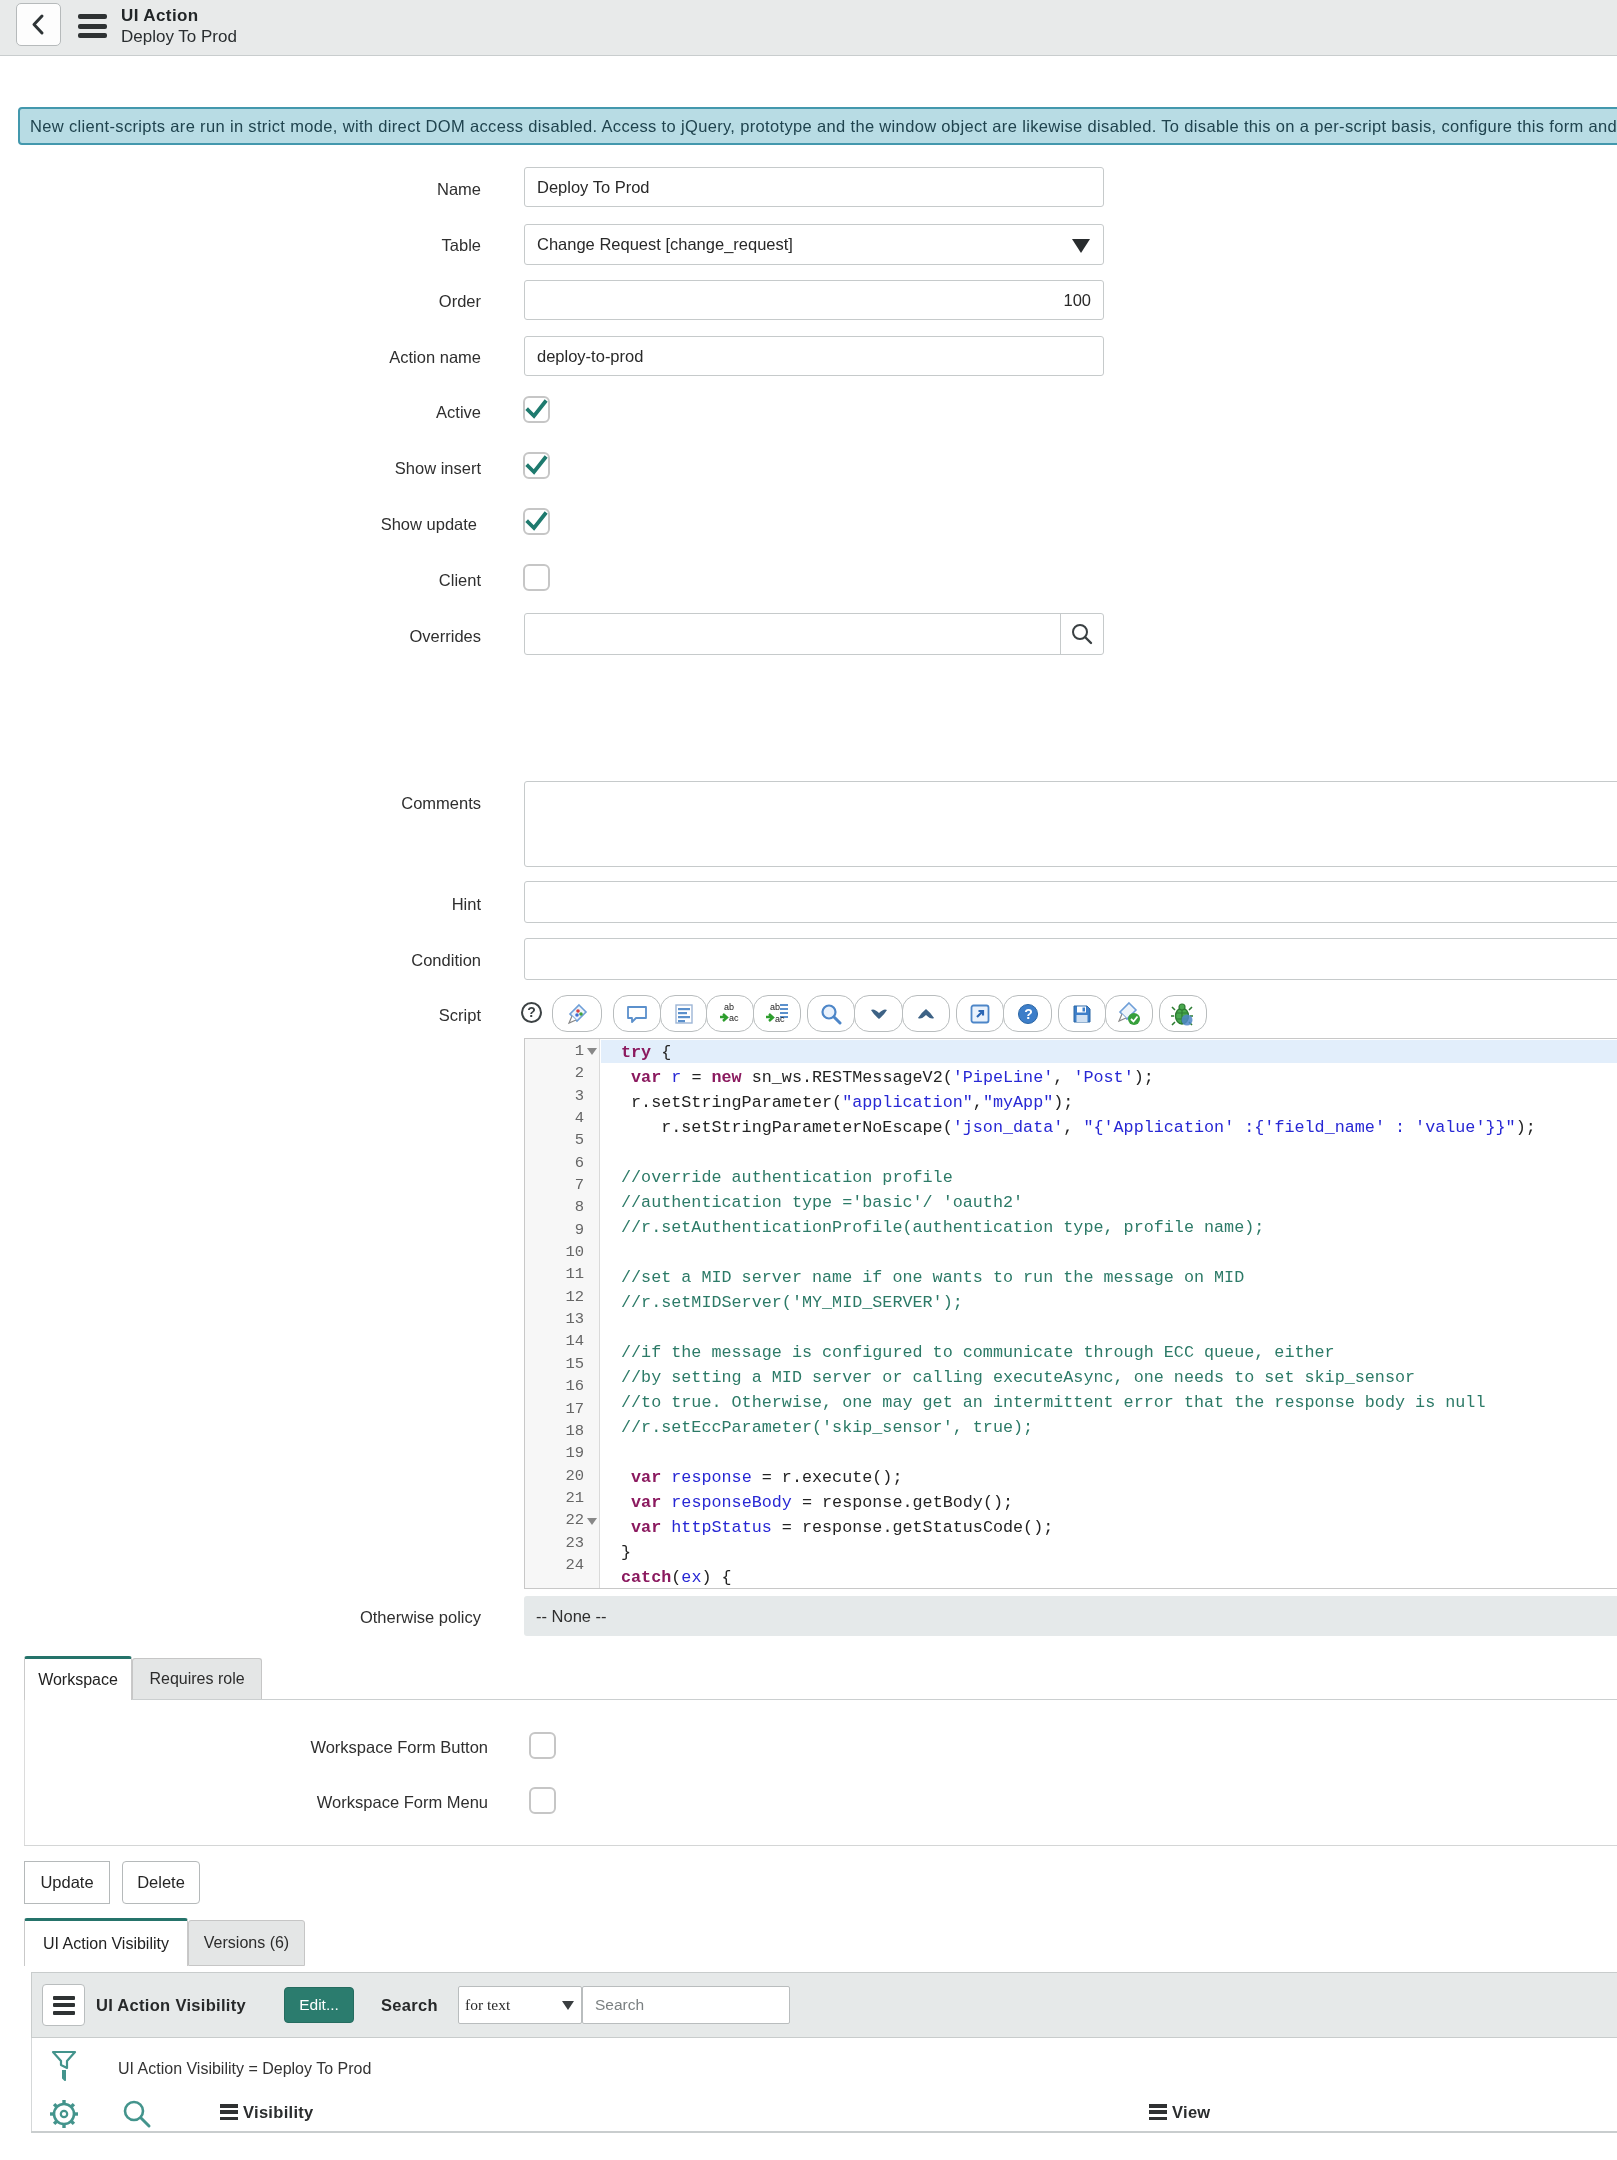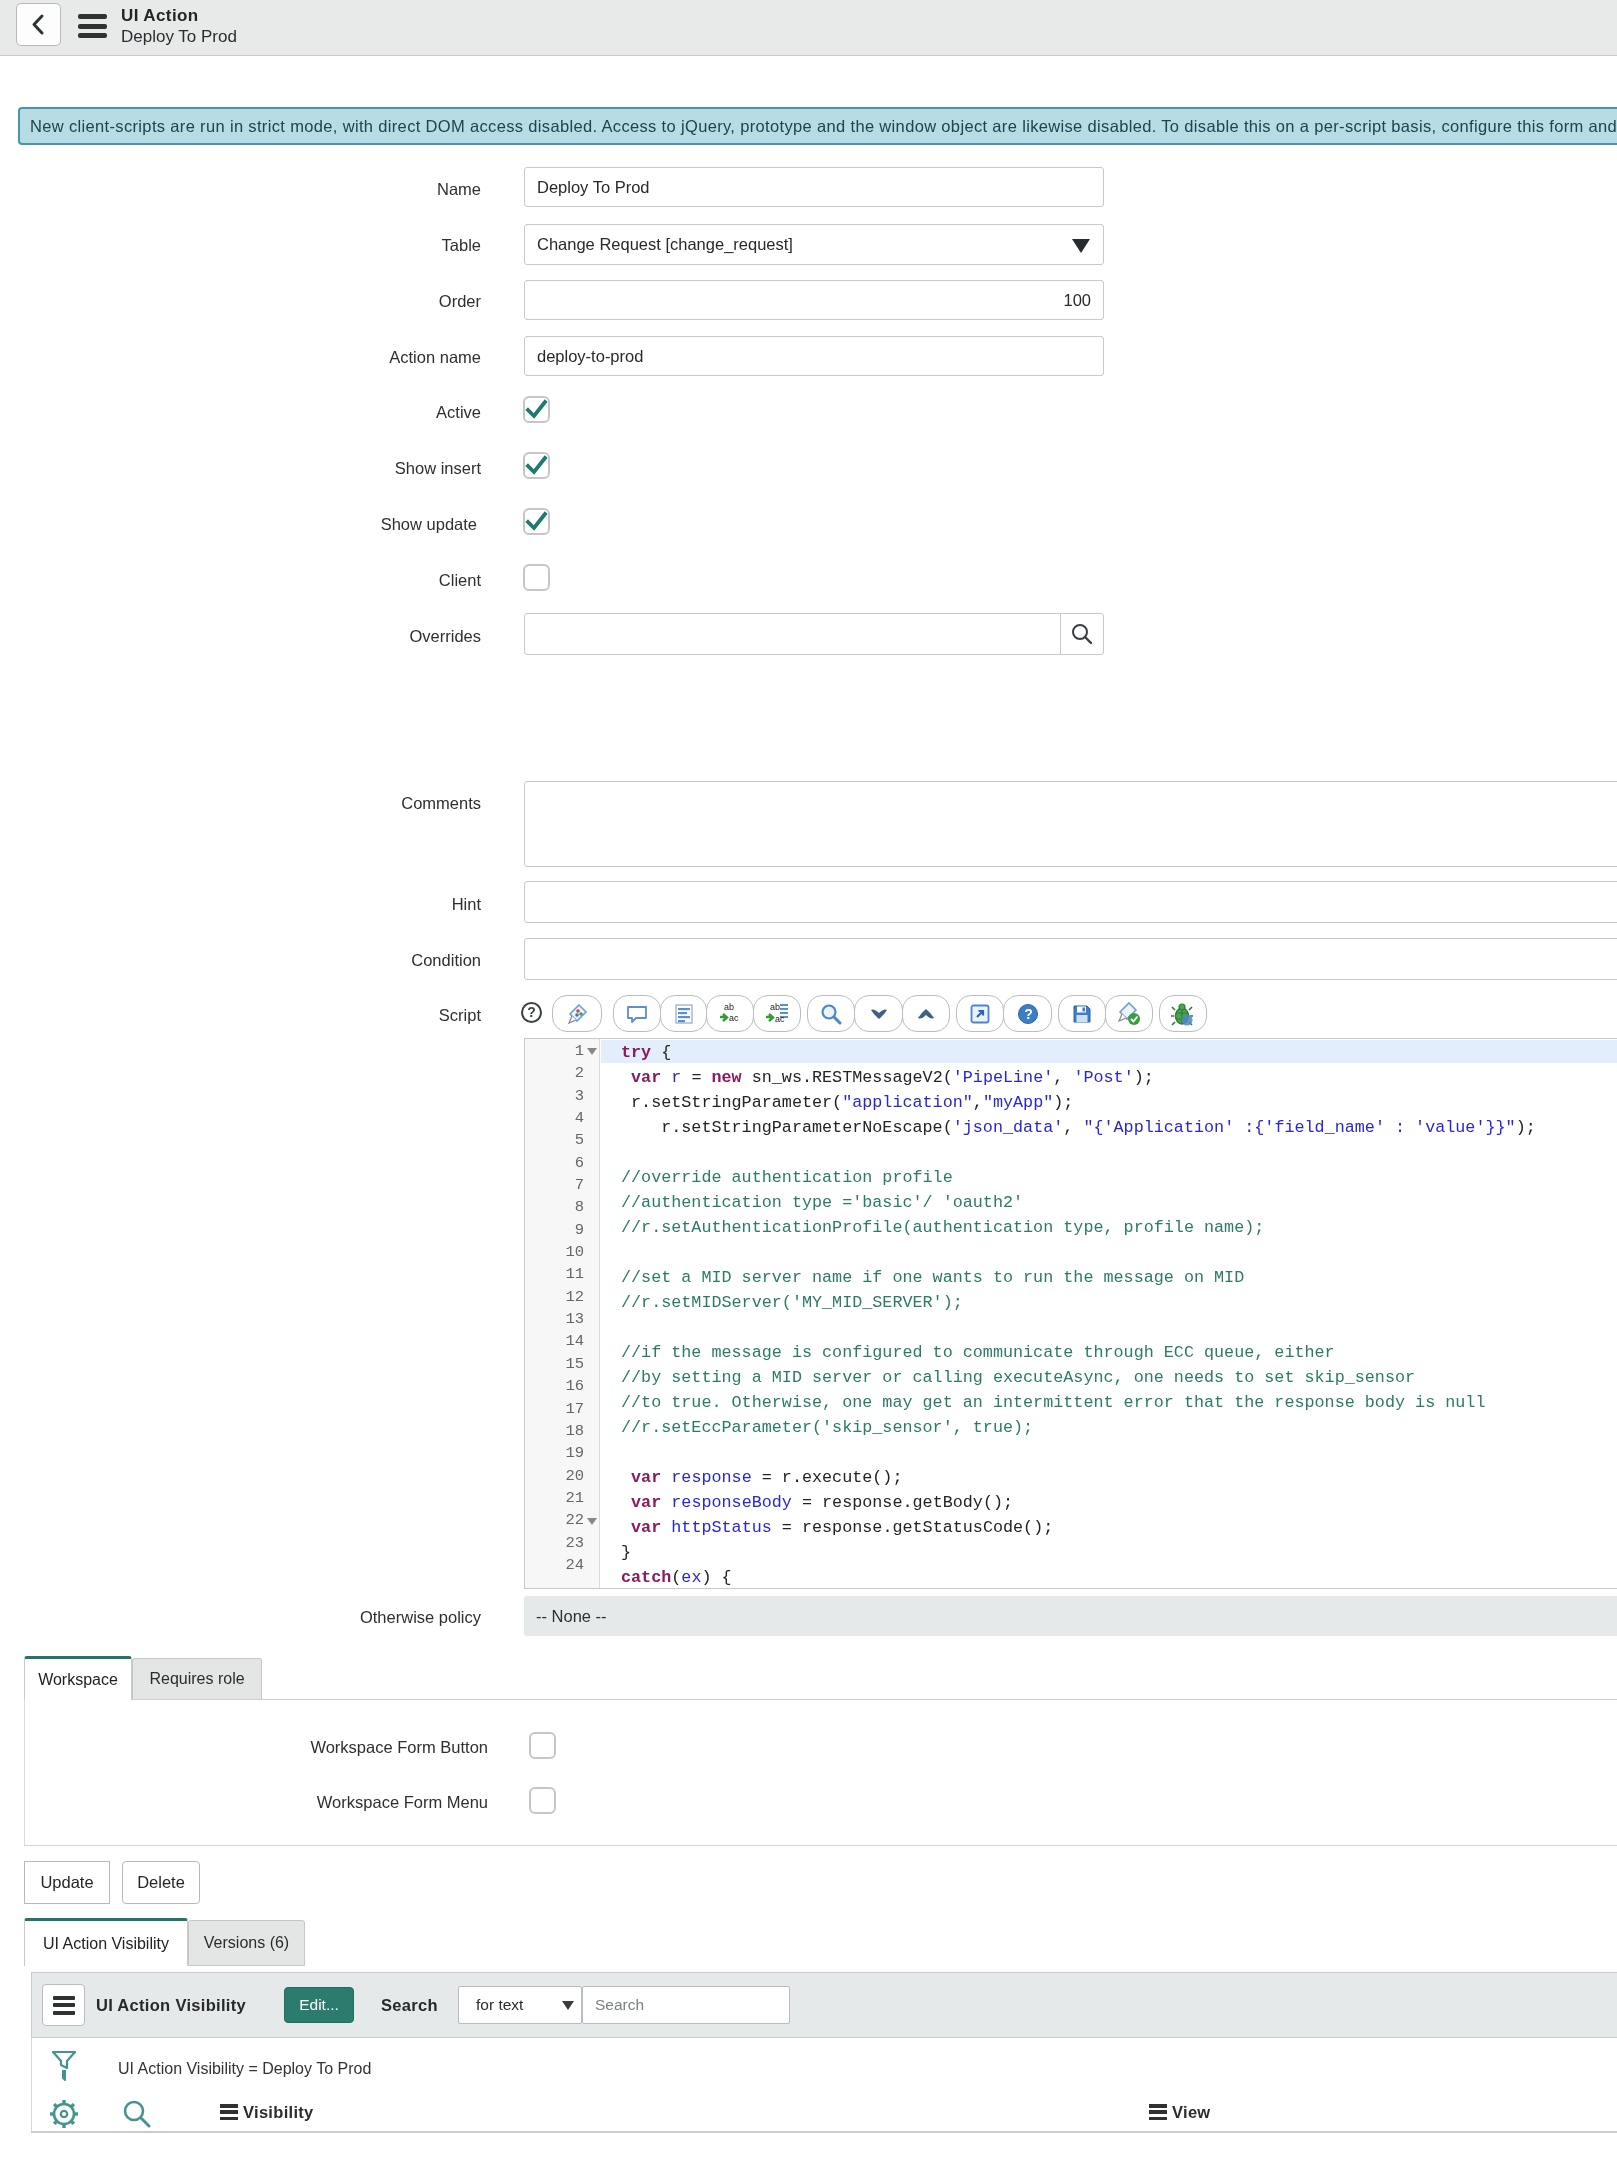--- a/index.html
+++ b/index.html
@@ -282,7 +282,7 @@
 <div class="abs" style="left:284px;top:1987px;width:70px;height:36px;background:#2b7c6e;border:1px solid #256c60;border-radius:4px;box-sizing:border-box;display:flex;align-items:center;justify-content:center;font-size:15.5px;color:#fff;">Edit...</div>
 <div class="abs" style="left:381px;top:1996px;font-size:16.5px;font-weight:bold;color:#27292a;letter-spacing:.3px;">Search</div>
 <div class="abs" style="left:458px;top:1986px;width:124px;height:38px;background:#fff;border:1px solid #b9bdbe;border-radius:2px;box-sizing:border-box;display:flex;align-items:center;font-size:15.5px;color:#2b2b2b;">
-    <span style="margin-left:17px;">for text</span>
+    <span style="margin-left:6px;font-family:Liberation Serif, serif;">for text</span>
   </div>
 <div class="abs" style="left:562px;top:2001px;width:0;height:0;border-left:6px solid transparent;border-right:6px solid transparent;border-top:9px solid #3a3e40;"></div>
 <div class="abs" style="left:582px;top:1986px;width:208px;height:38px;background:#fff;border:1px solid #b9bdbe;border-radius:2px;box-sizing:border-box;display:flex;align-items:center;font-size:15.5px;color:#7b8082;">

